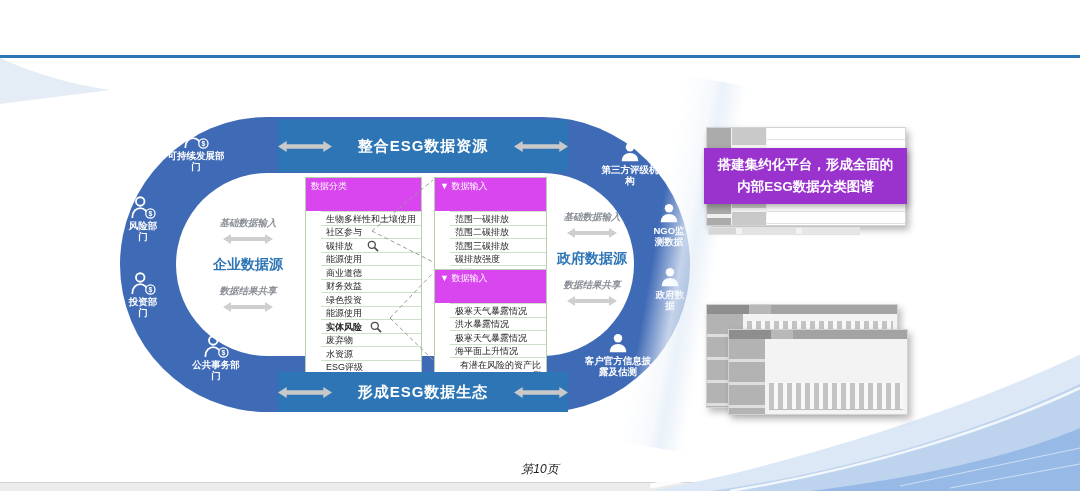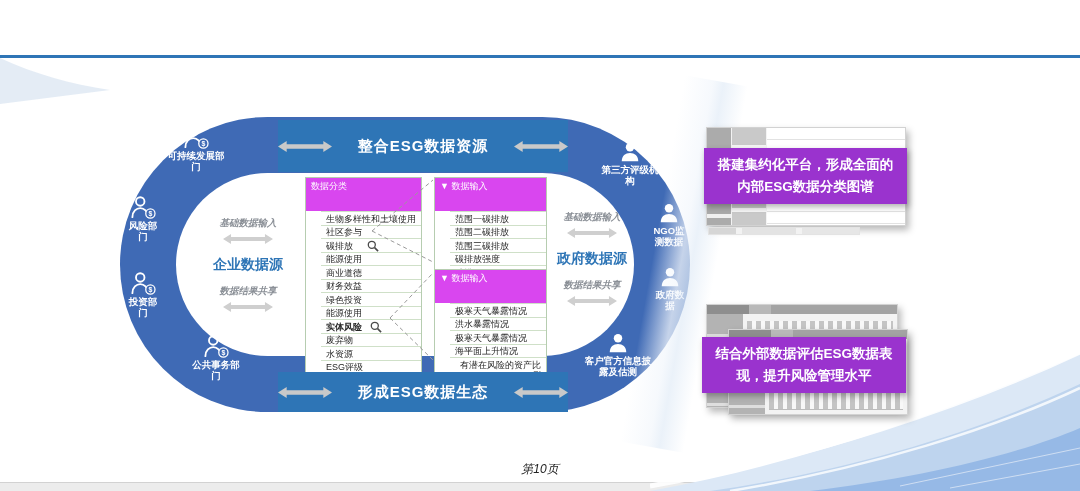--- a/index.html
+++ b/index.html
@@ -319,9 +319,6 @@
     <div class="lcol"></div>
     <div class="bars" style="bottom:4px;"></div>
   </div>
-  <div class="pbanner" style="left:702px;top:337px;width:204px;height:56px;">
-    <span>结合外部数据评估ESG数据表现，提升风险管理水平</span>
-  </div>
 
   <svg class="br-swoosh" width="430" height="155" viewBox="0 0 430 155">
     <path d="M0 155 C150 128 300 75 430 18 L430 155 Z" fill="#dce8f6"></path>

